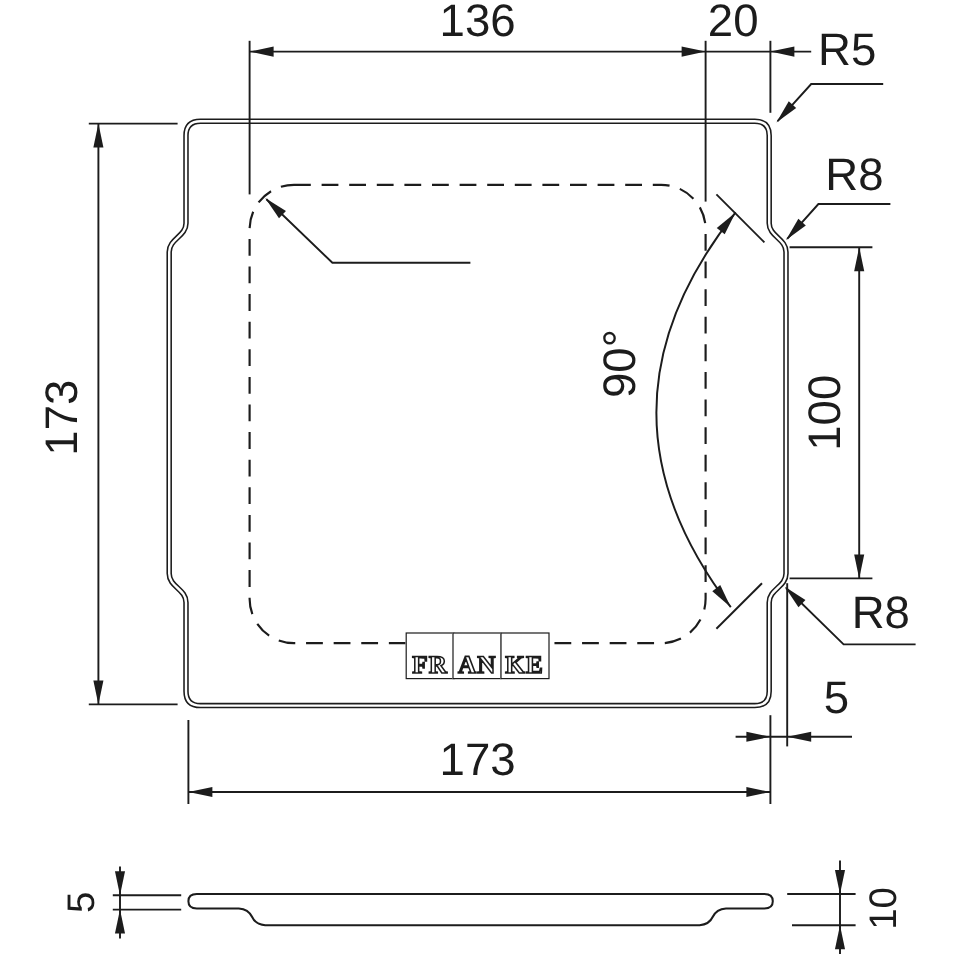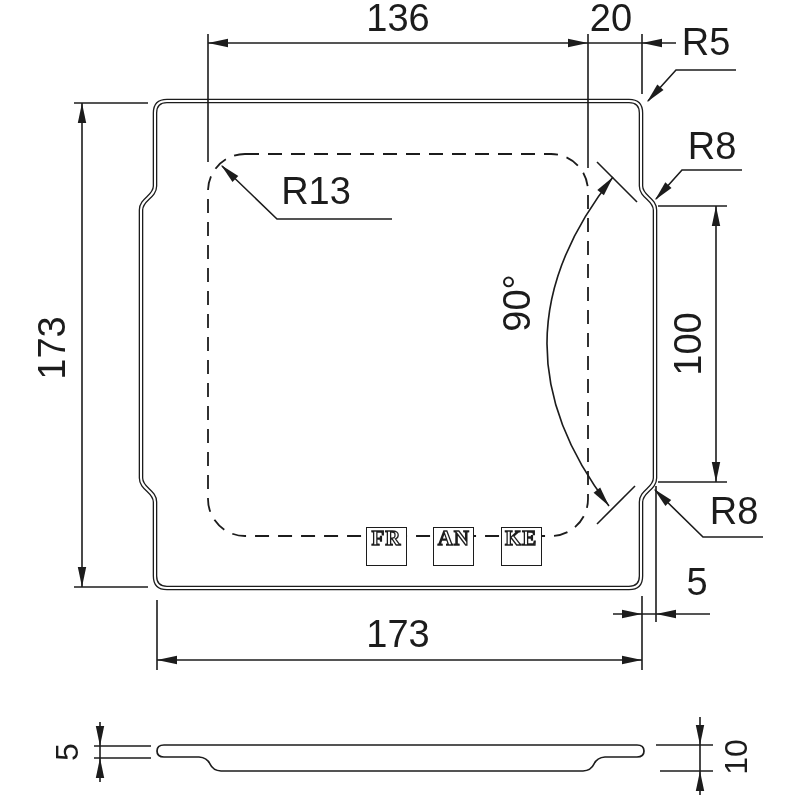--- a/index.html
+++ b/index.html
@@ -129,7 +129,6 @@
   <div class="dim" style="left:611px;top:18px">20</div>
   <div class="dim" style="left:706px;top:42px">R5</div>
   <div class="dim" style="left:712px;top:146px">R8</div>
-  <div class="dim" style="left:316px;top:191px">R13</div>
   <div class="dim rot" style="left:517px;top:303px">90°</div>
   <div class="dim rot" style="left:688px;top:344px">100</div>
   <div class="dim" style="left:734px;top:511px">R8</div>

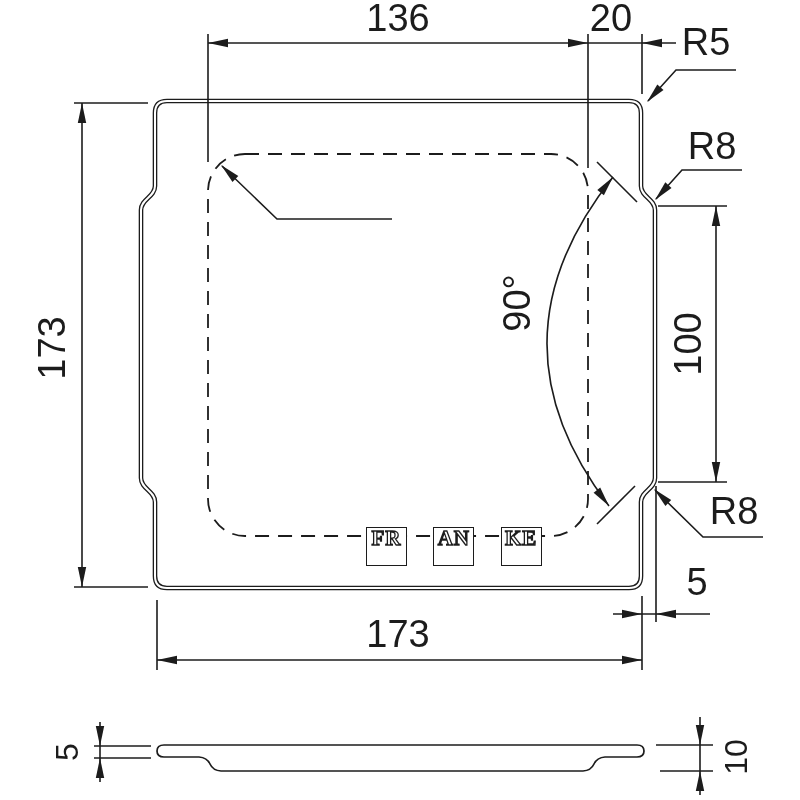--- a/index.html
+++ b/index.html
@@ -25,7 +25,7 @@
   }
   .logo-box{
     width:39px;height:37px;border:1.7px solid #1c1c1c;background:#ffffff;
-    display:flex;align-items:flex-start;justify-content:center;margin-right:-1.7px;margin-left:28px;
+    display:flex;align-items:flex-end;justify-content:center;margin-right:-1.7px;
   }
   .logo-box span{
     font-family:"Liberation Serif",serif;font-weight:bold;font-size:21px;

